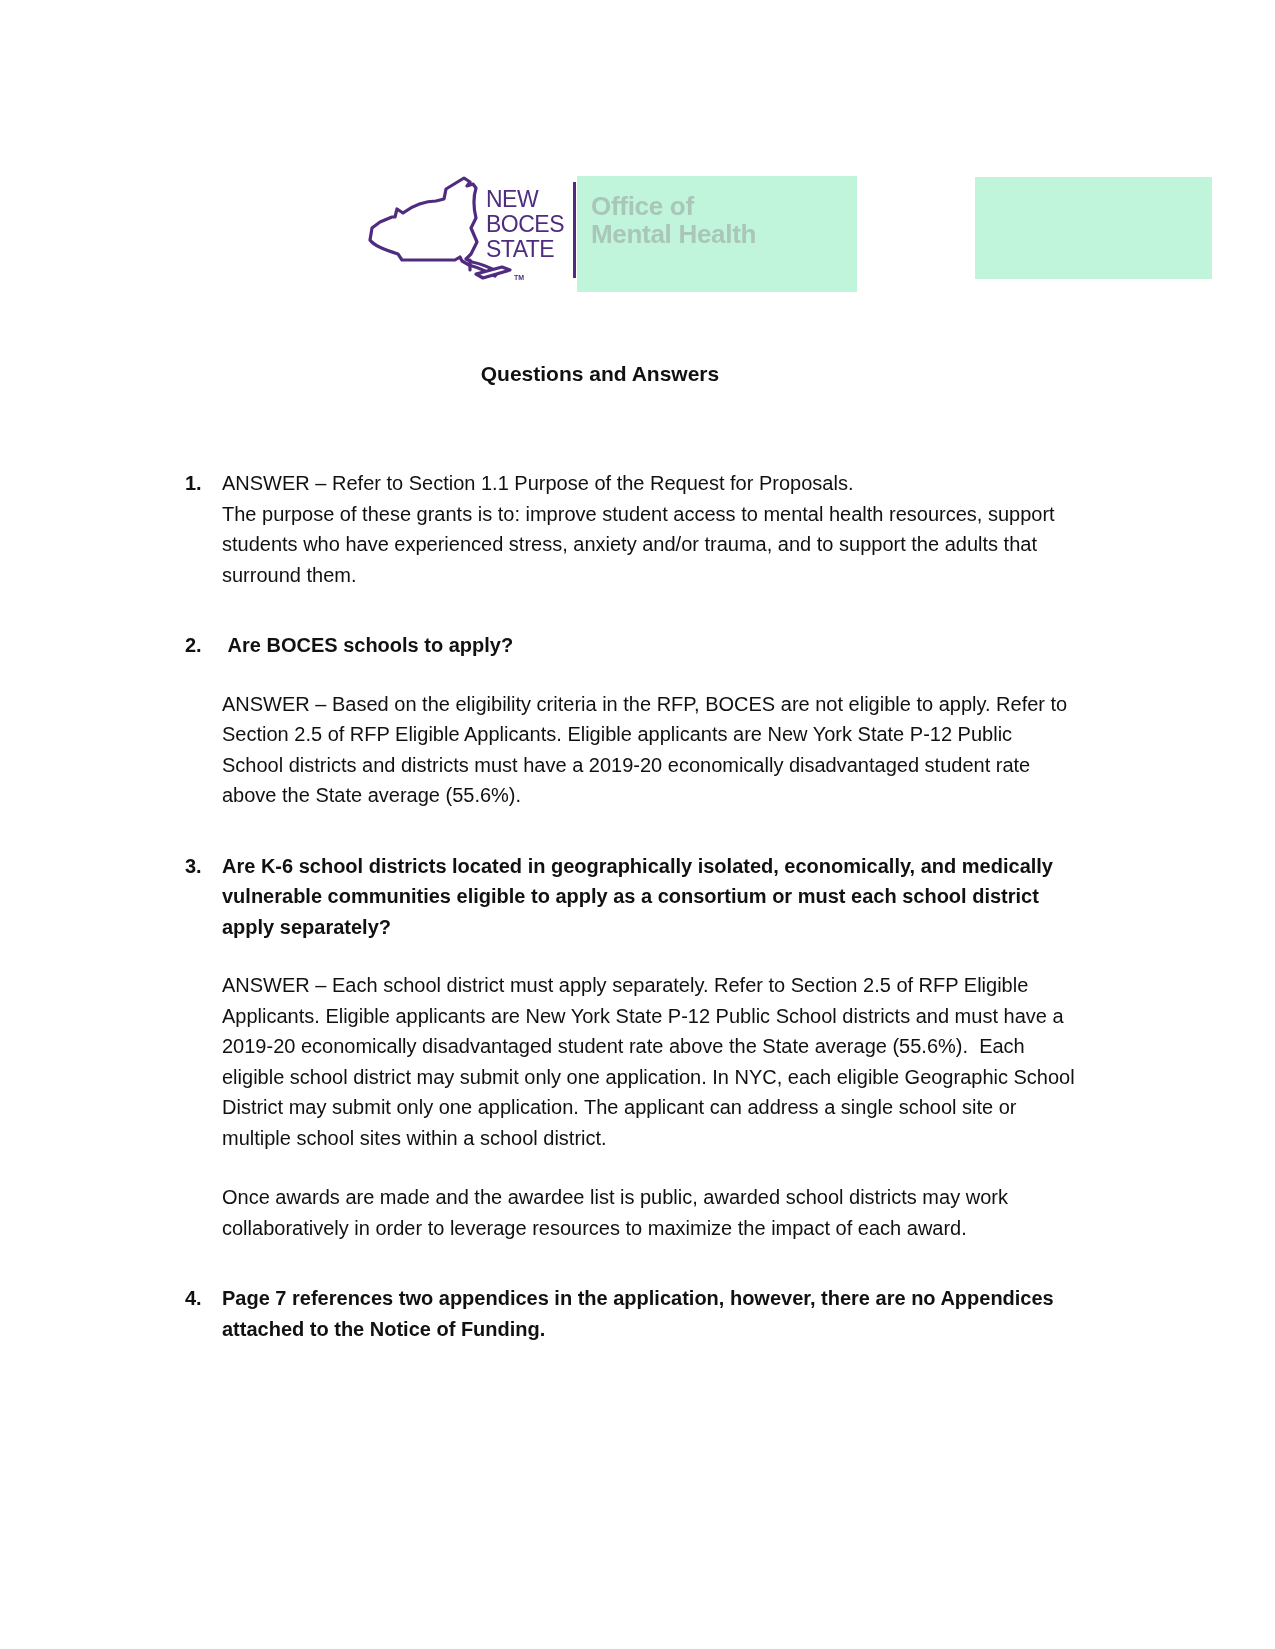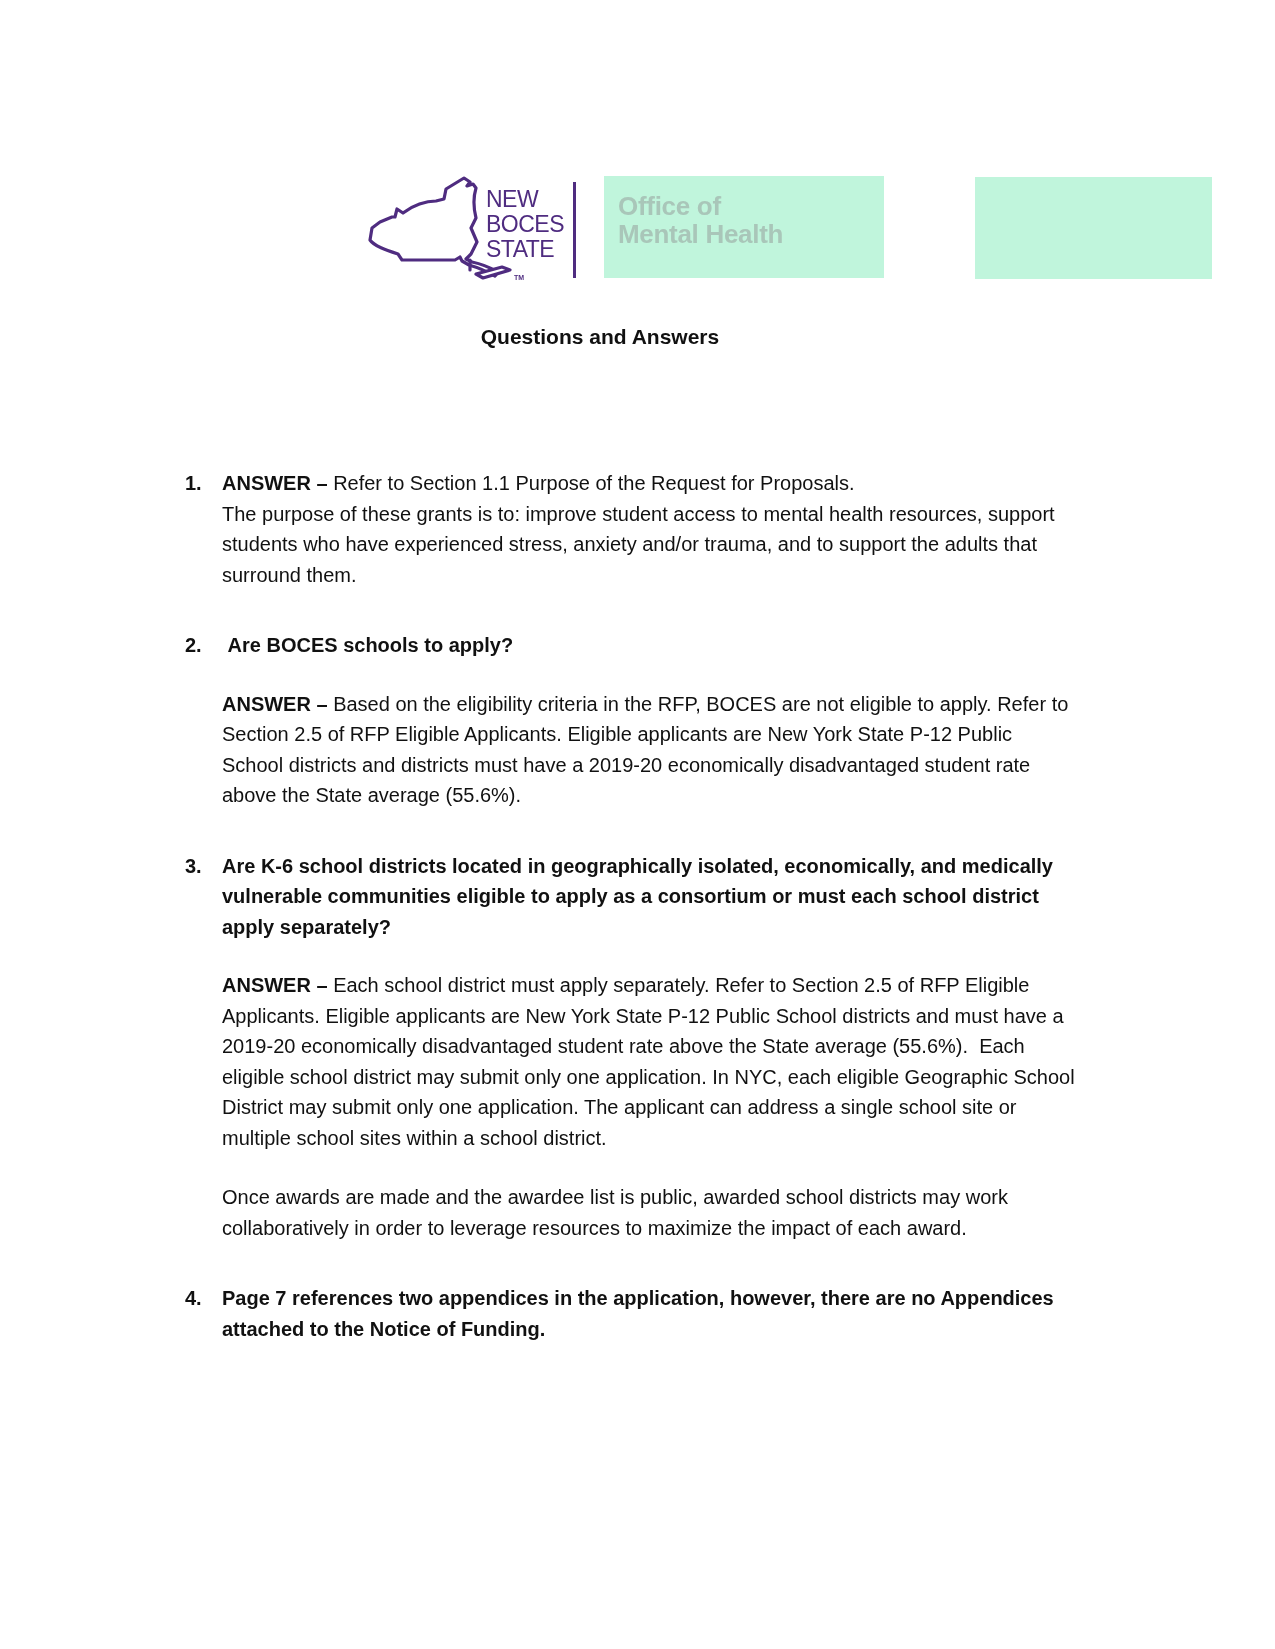--- a/index.html
+++ b/index.html
@@ -34,7 +34,7 @@
     background:var(--purple);
   }
   .mint-box{position:absolute;background:var(--mint);}
-  .office-box{left:577px;top:176px;width:280px;height:102px;padding:0;margin-left:27px;}
+  .office-box{left:577px;top:176px;width:280px;height:116px;padding:0;}
   .office-line{
     margin-left:14px;
     color:var(--office-text);

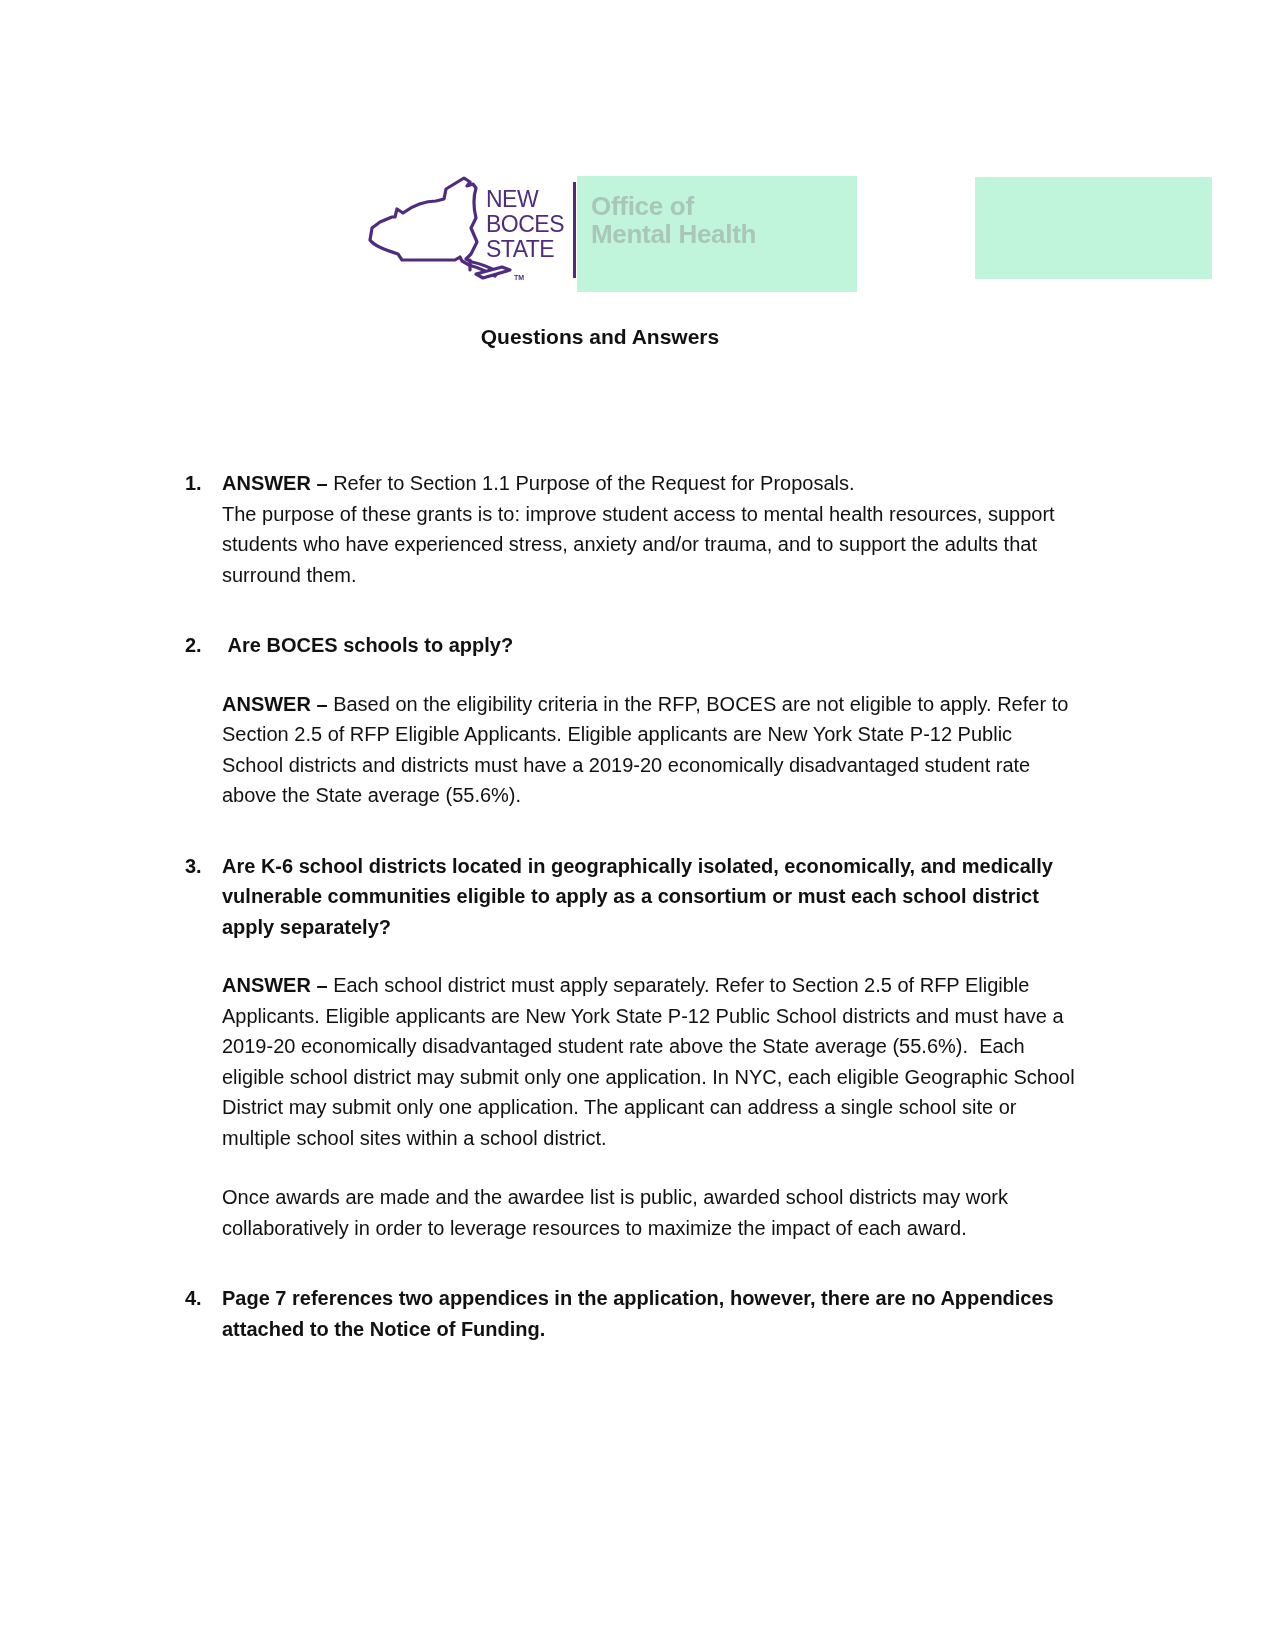--- a/index.html
+++ b/index.html
@@ -46,7 +46,7 @@
 
   
   .title-block{
-    position:absolute;left:150px;top:318px;width:900px;
+    position:absolute;left:150px;top:355px;width:900px;
     text-align:center;font-weight:bold;font-size:21px;line-height:37px;
     color:#111111;
   }

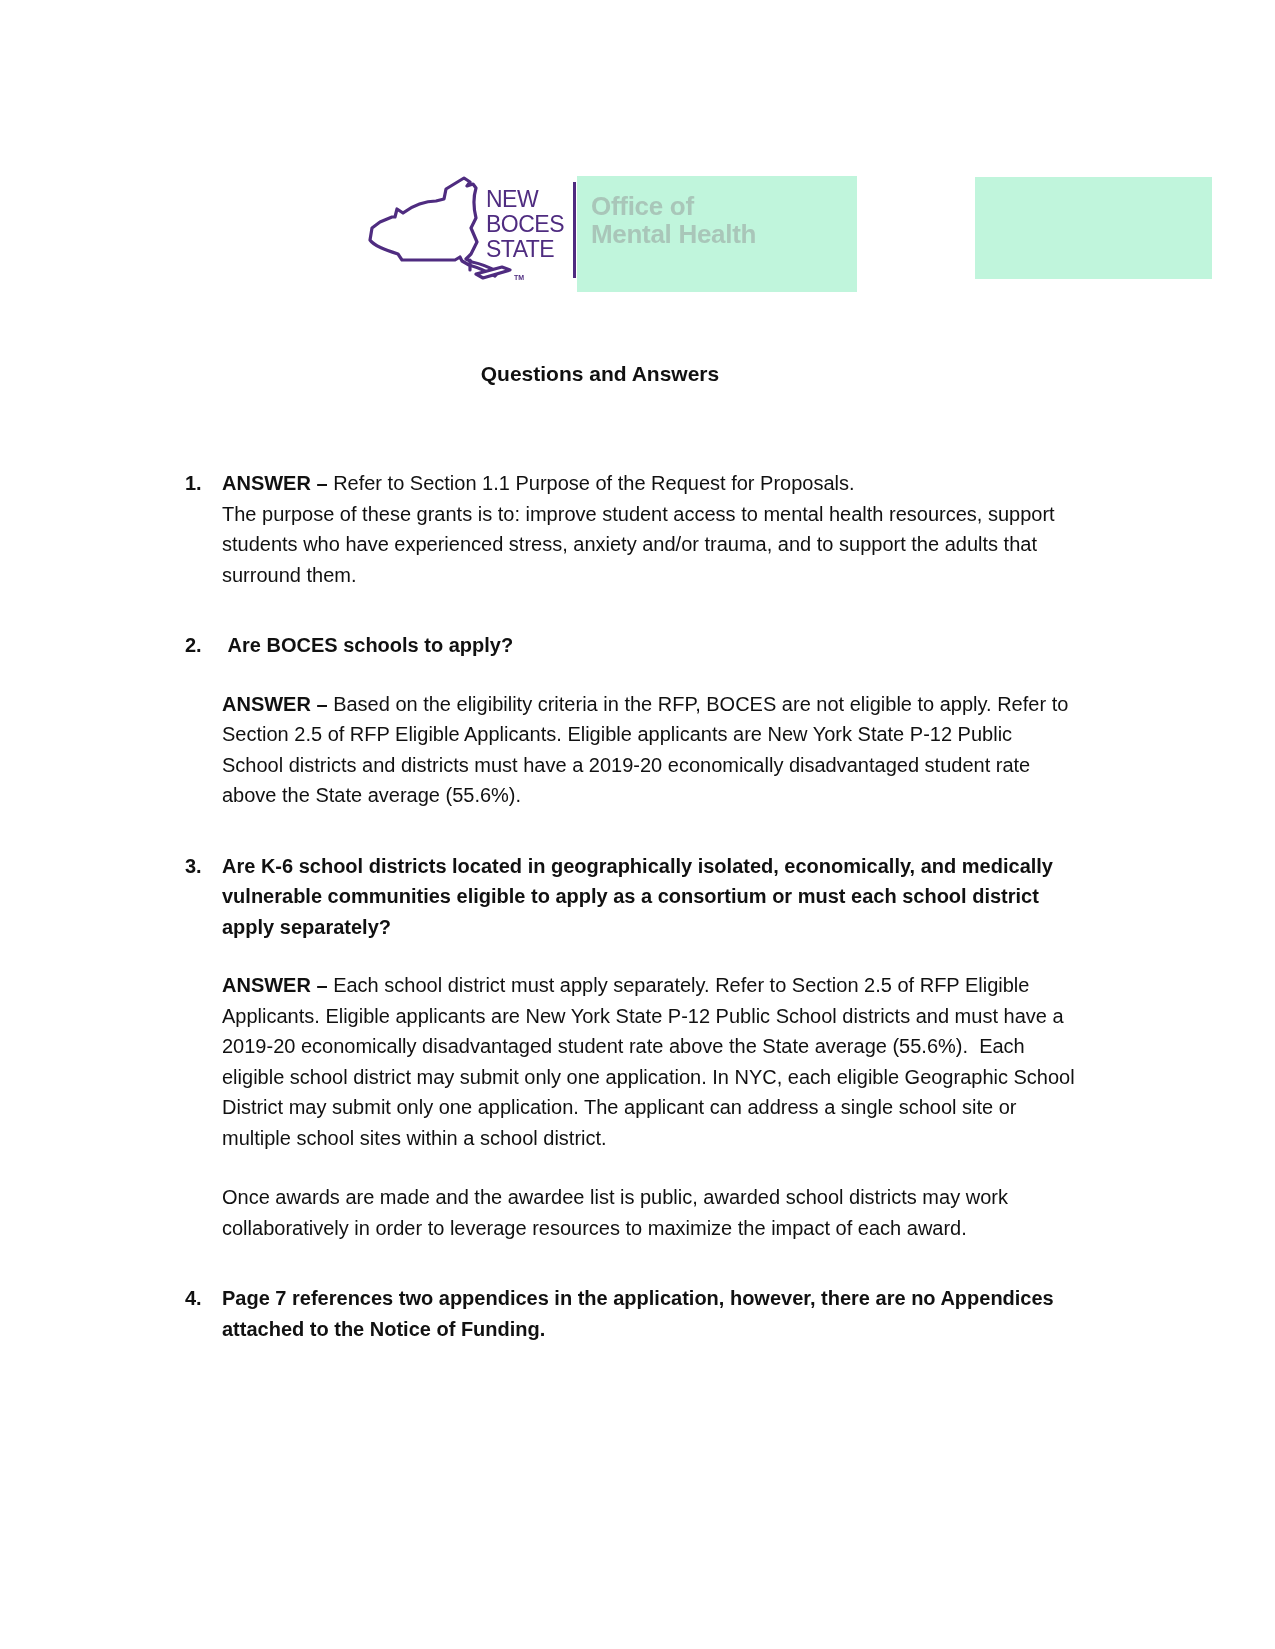--- a/index.html
+++ b/index.html
@@ -62,7 +62,7 @@
   }
   .answer-para{margin-bottom:29px;font-size:20px;line-height:30.5px;}
   .answer-line{white-space:pre-wrap;}
-  .answer-prefix{font-weight:bold;}
+  .answer-prefix{font-weight:normal;}
 </style>
 </head>
 <body>

